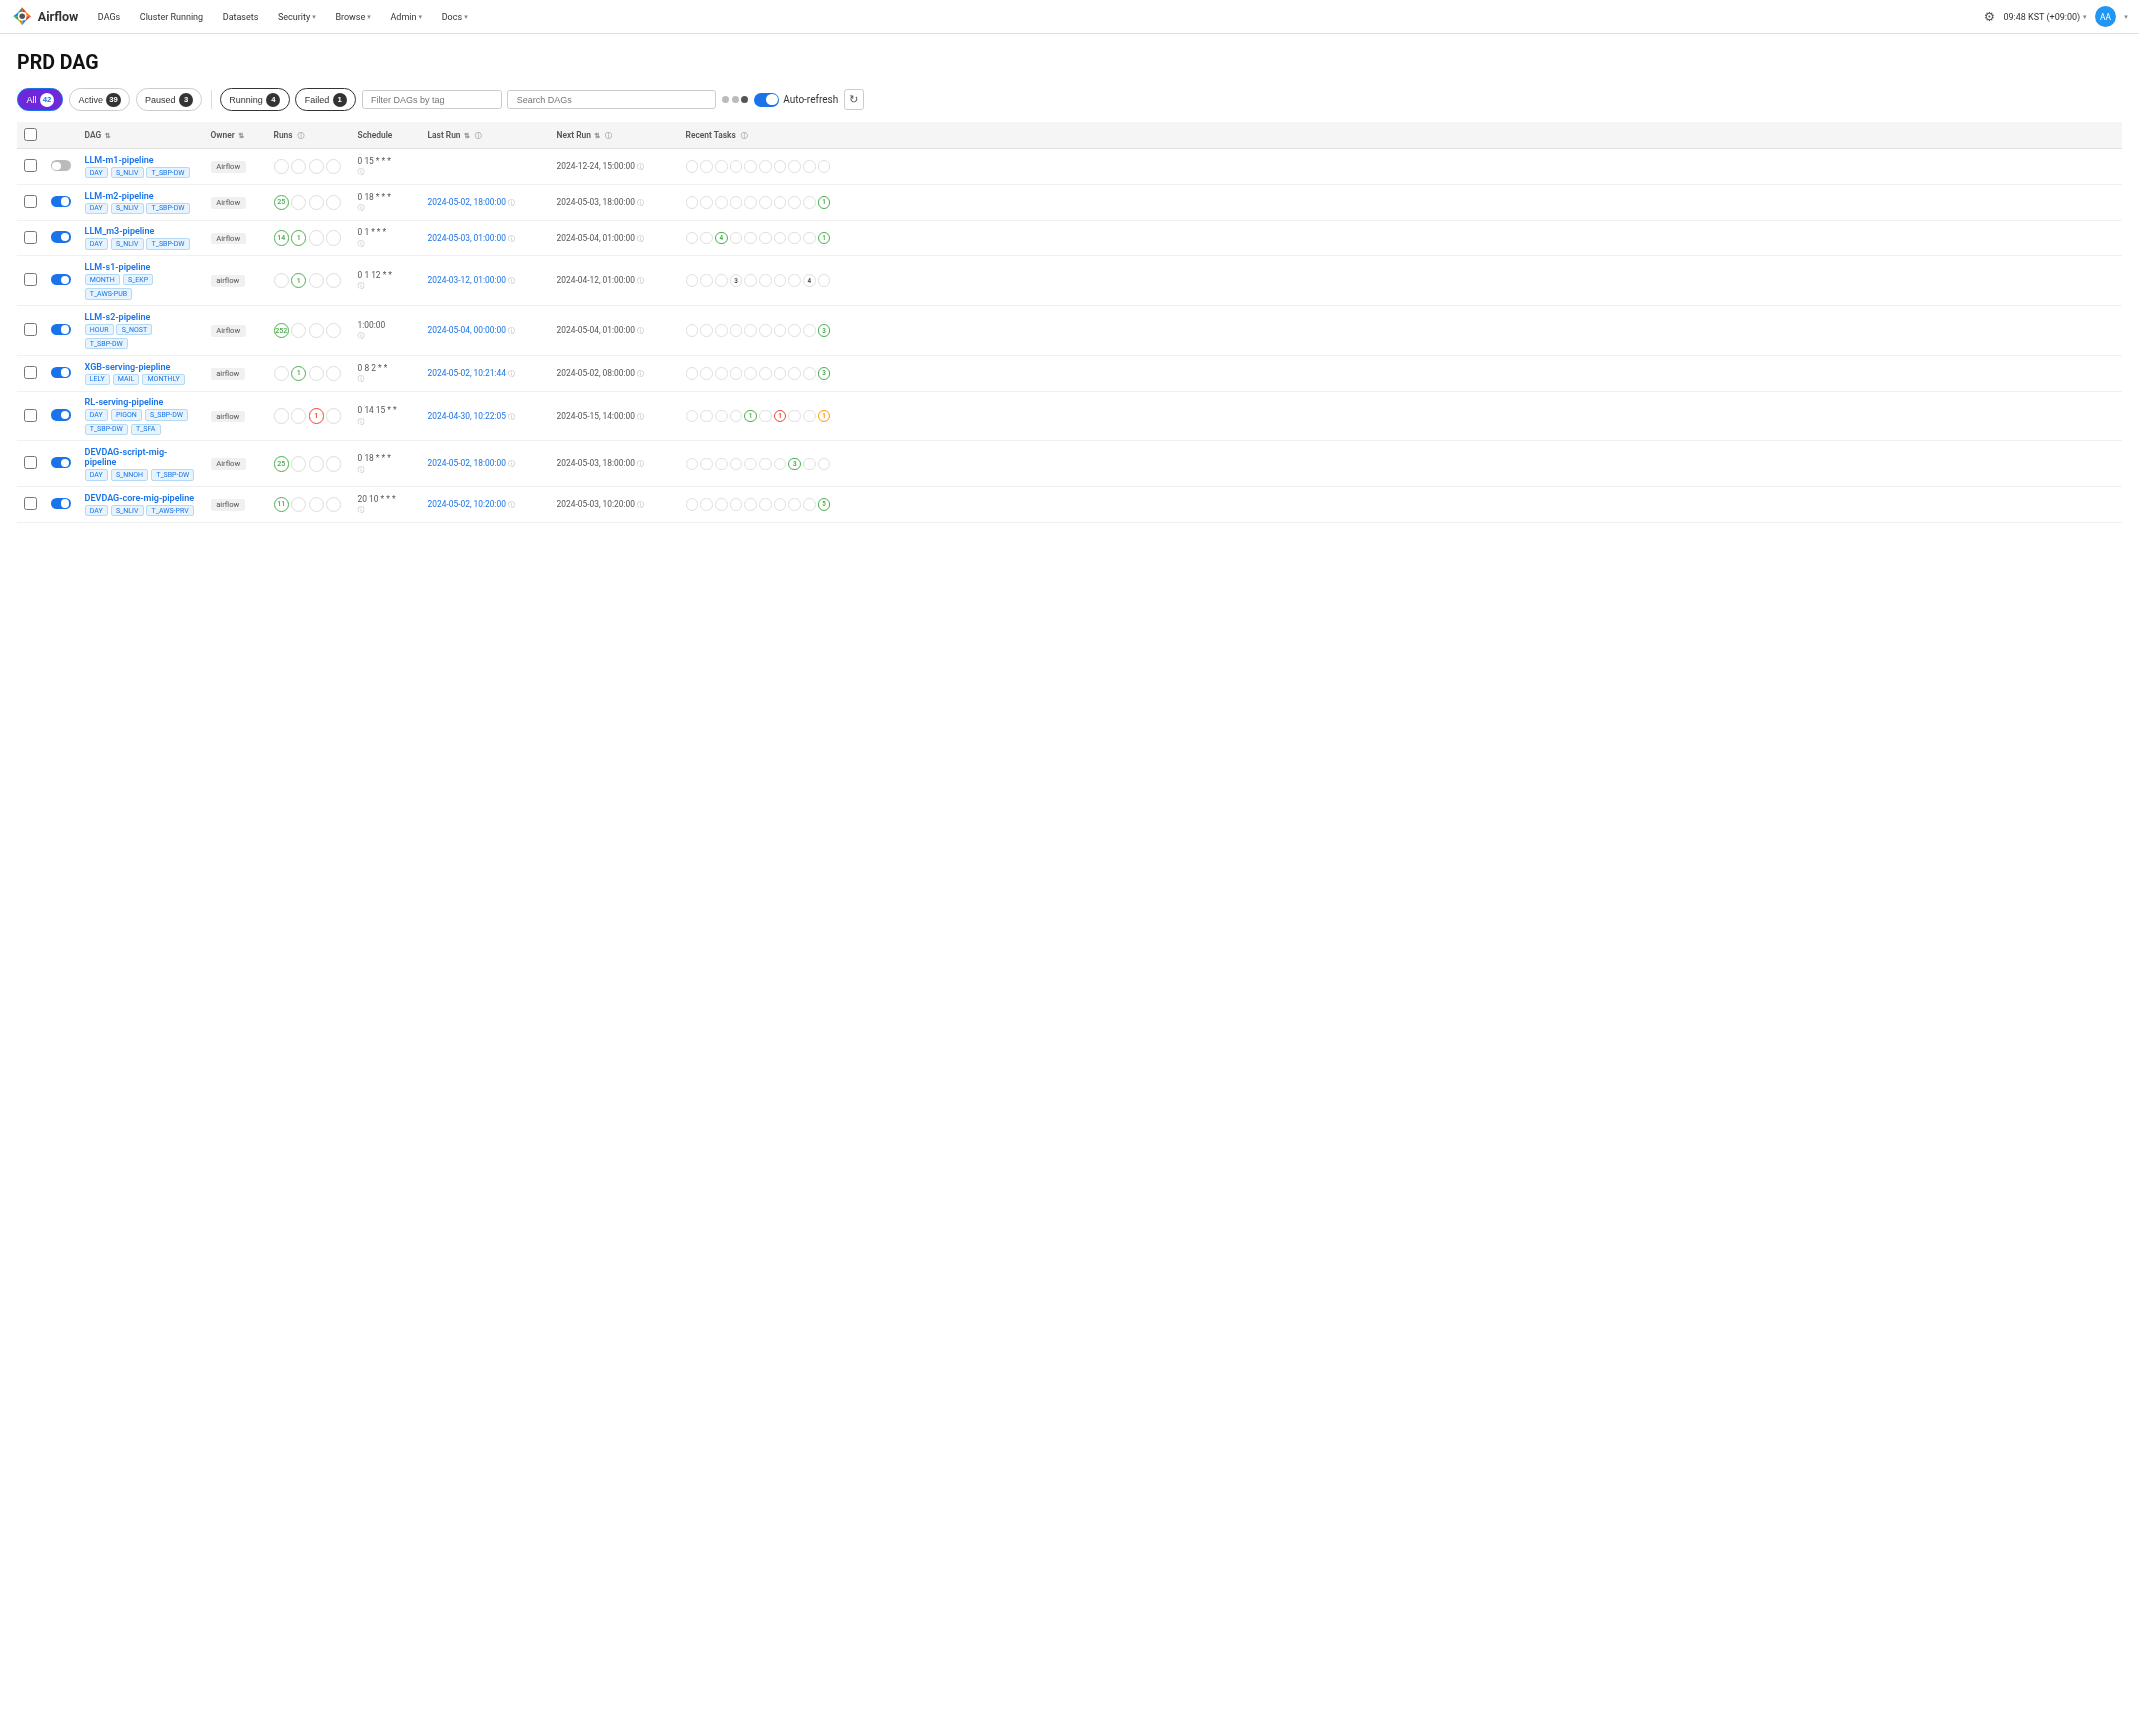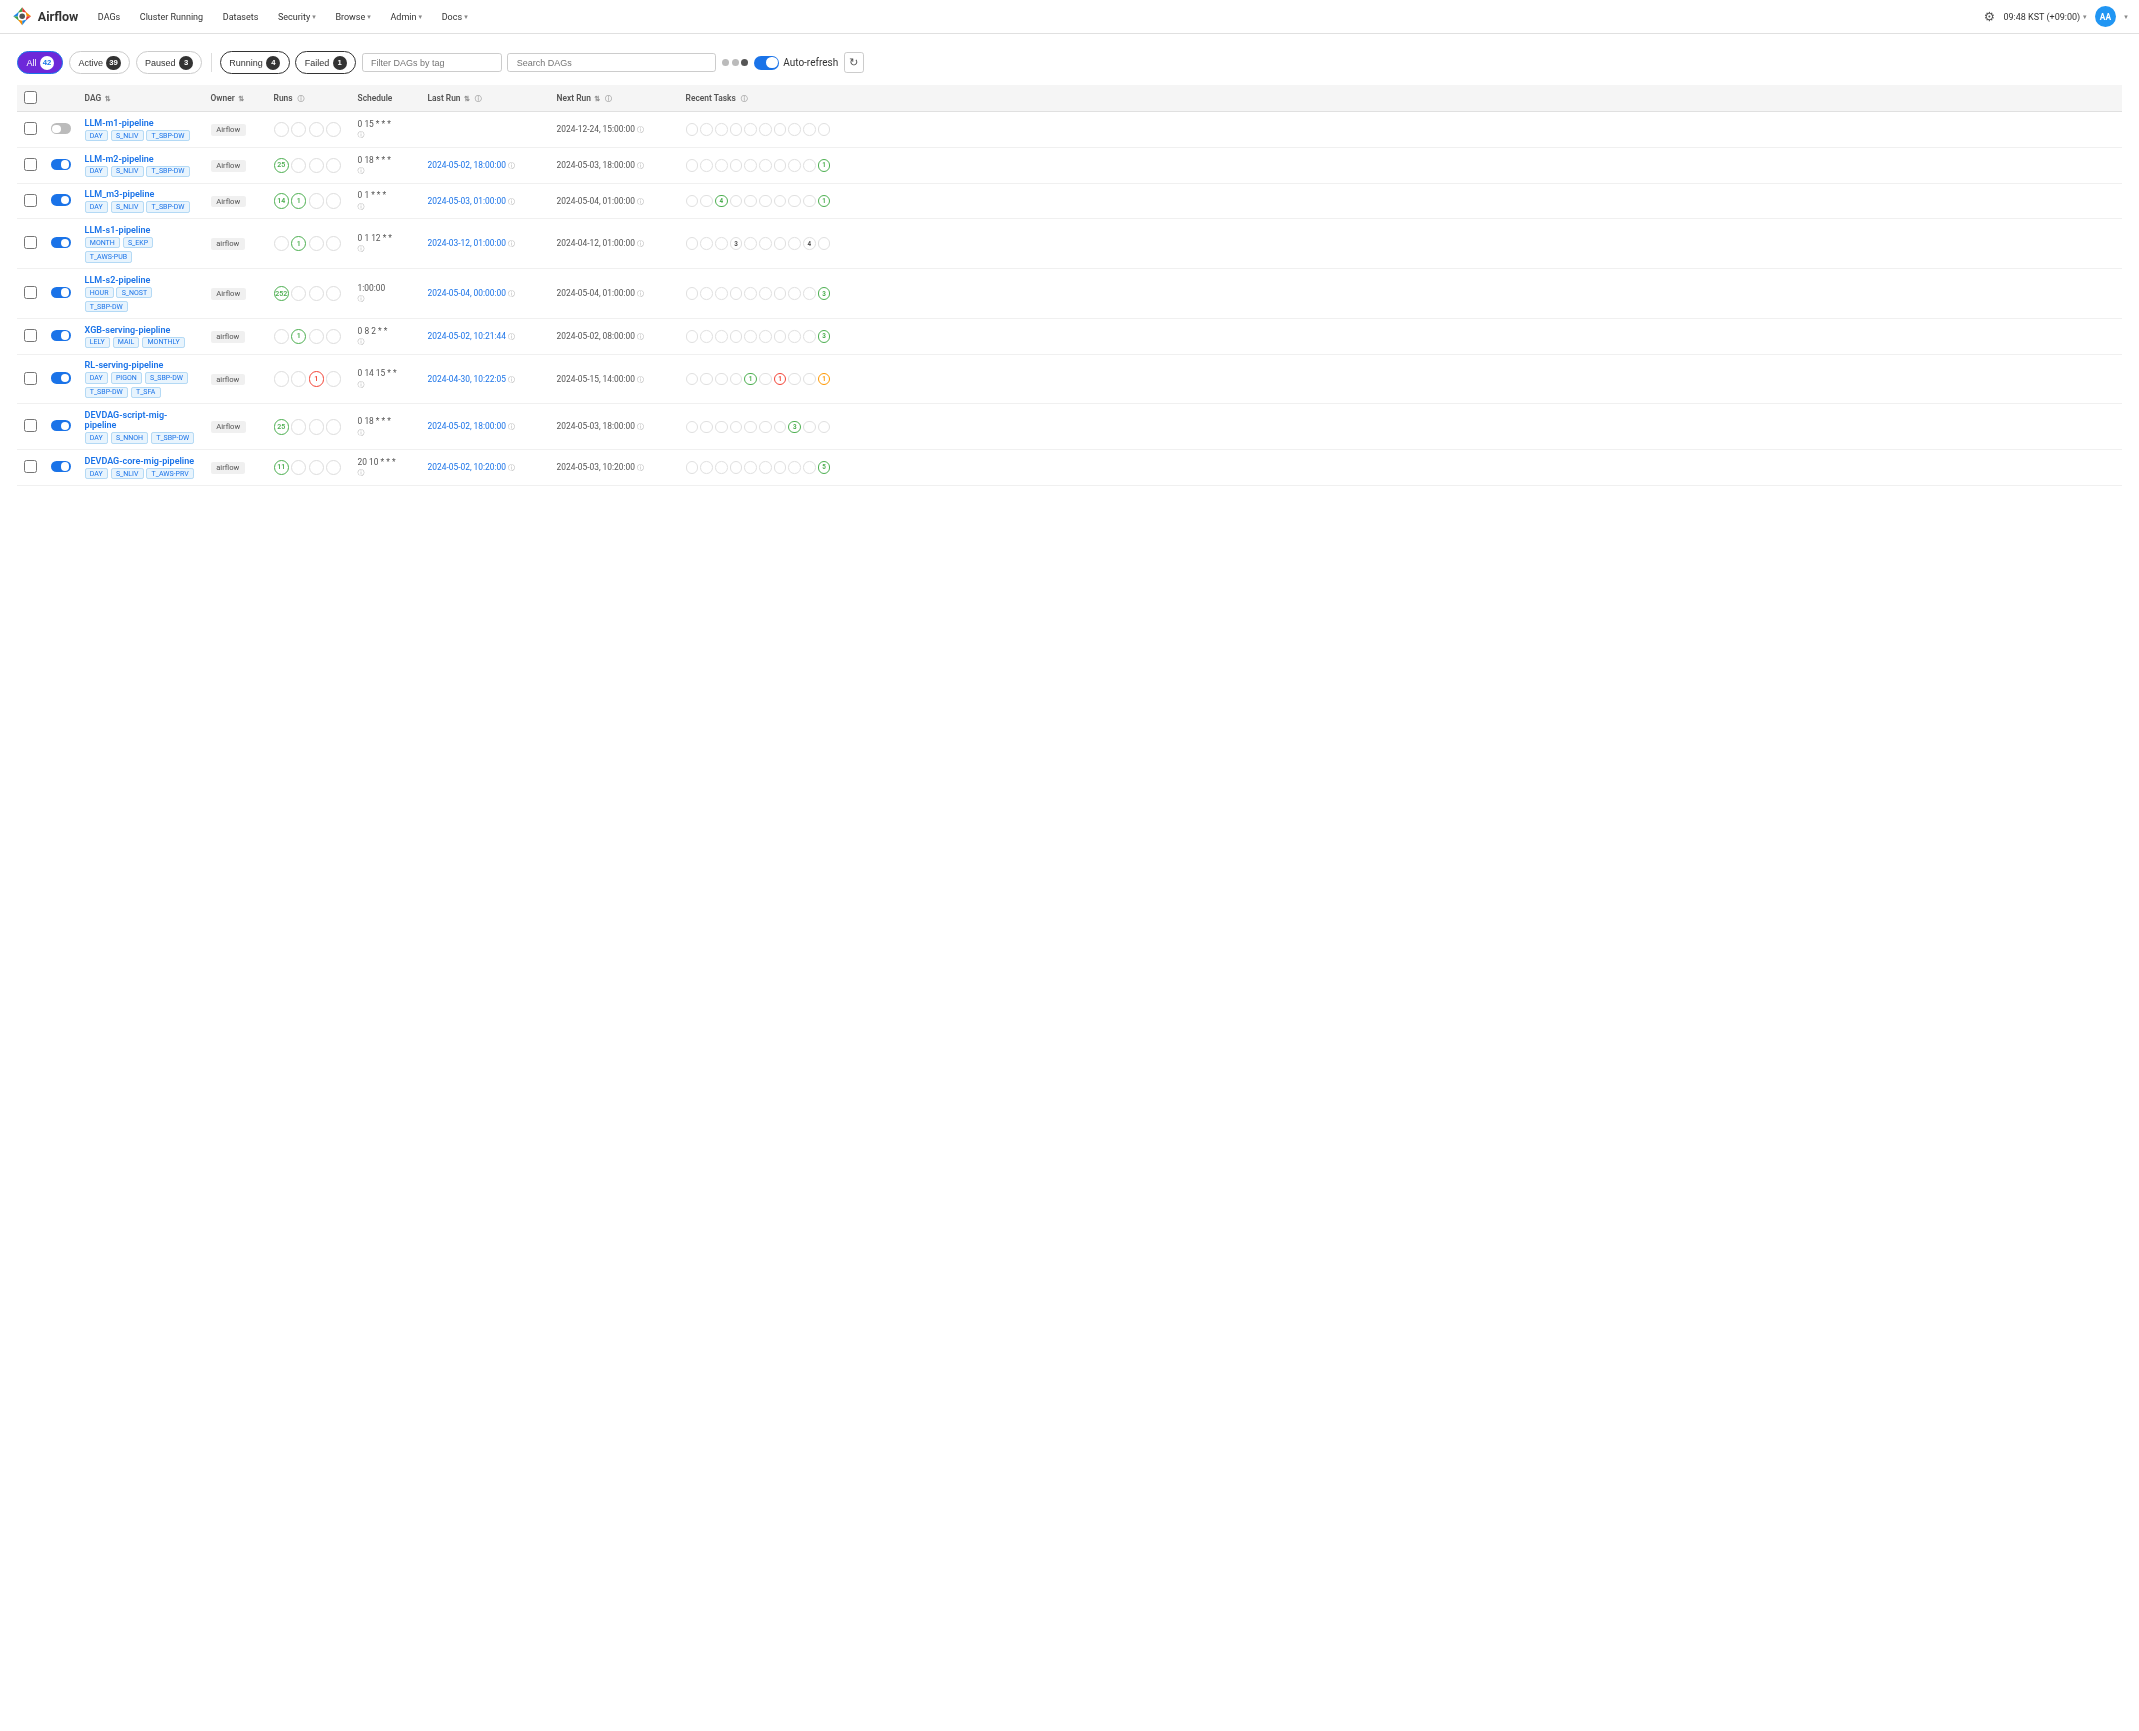--- a/index.html
+++ b/index.html
@@ -24,7 +24,7 @@
     .settings-icon { font-size: 12.6px; cursor: pointer; color: #555; }
     .avatar-btn {
       width: 21px; height: 21px; border-radius: 50%;
-      background: #2196f3; color: #fff; font-weight: 700;
+      background: #2196f3; color: #fff; font-weight: 400;
       font-size: 8.4px; display: flex; align-items: center; justify-content: center;
       cursor: pointer;
     }

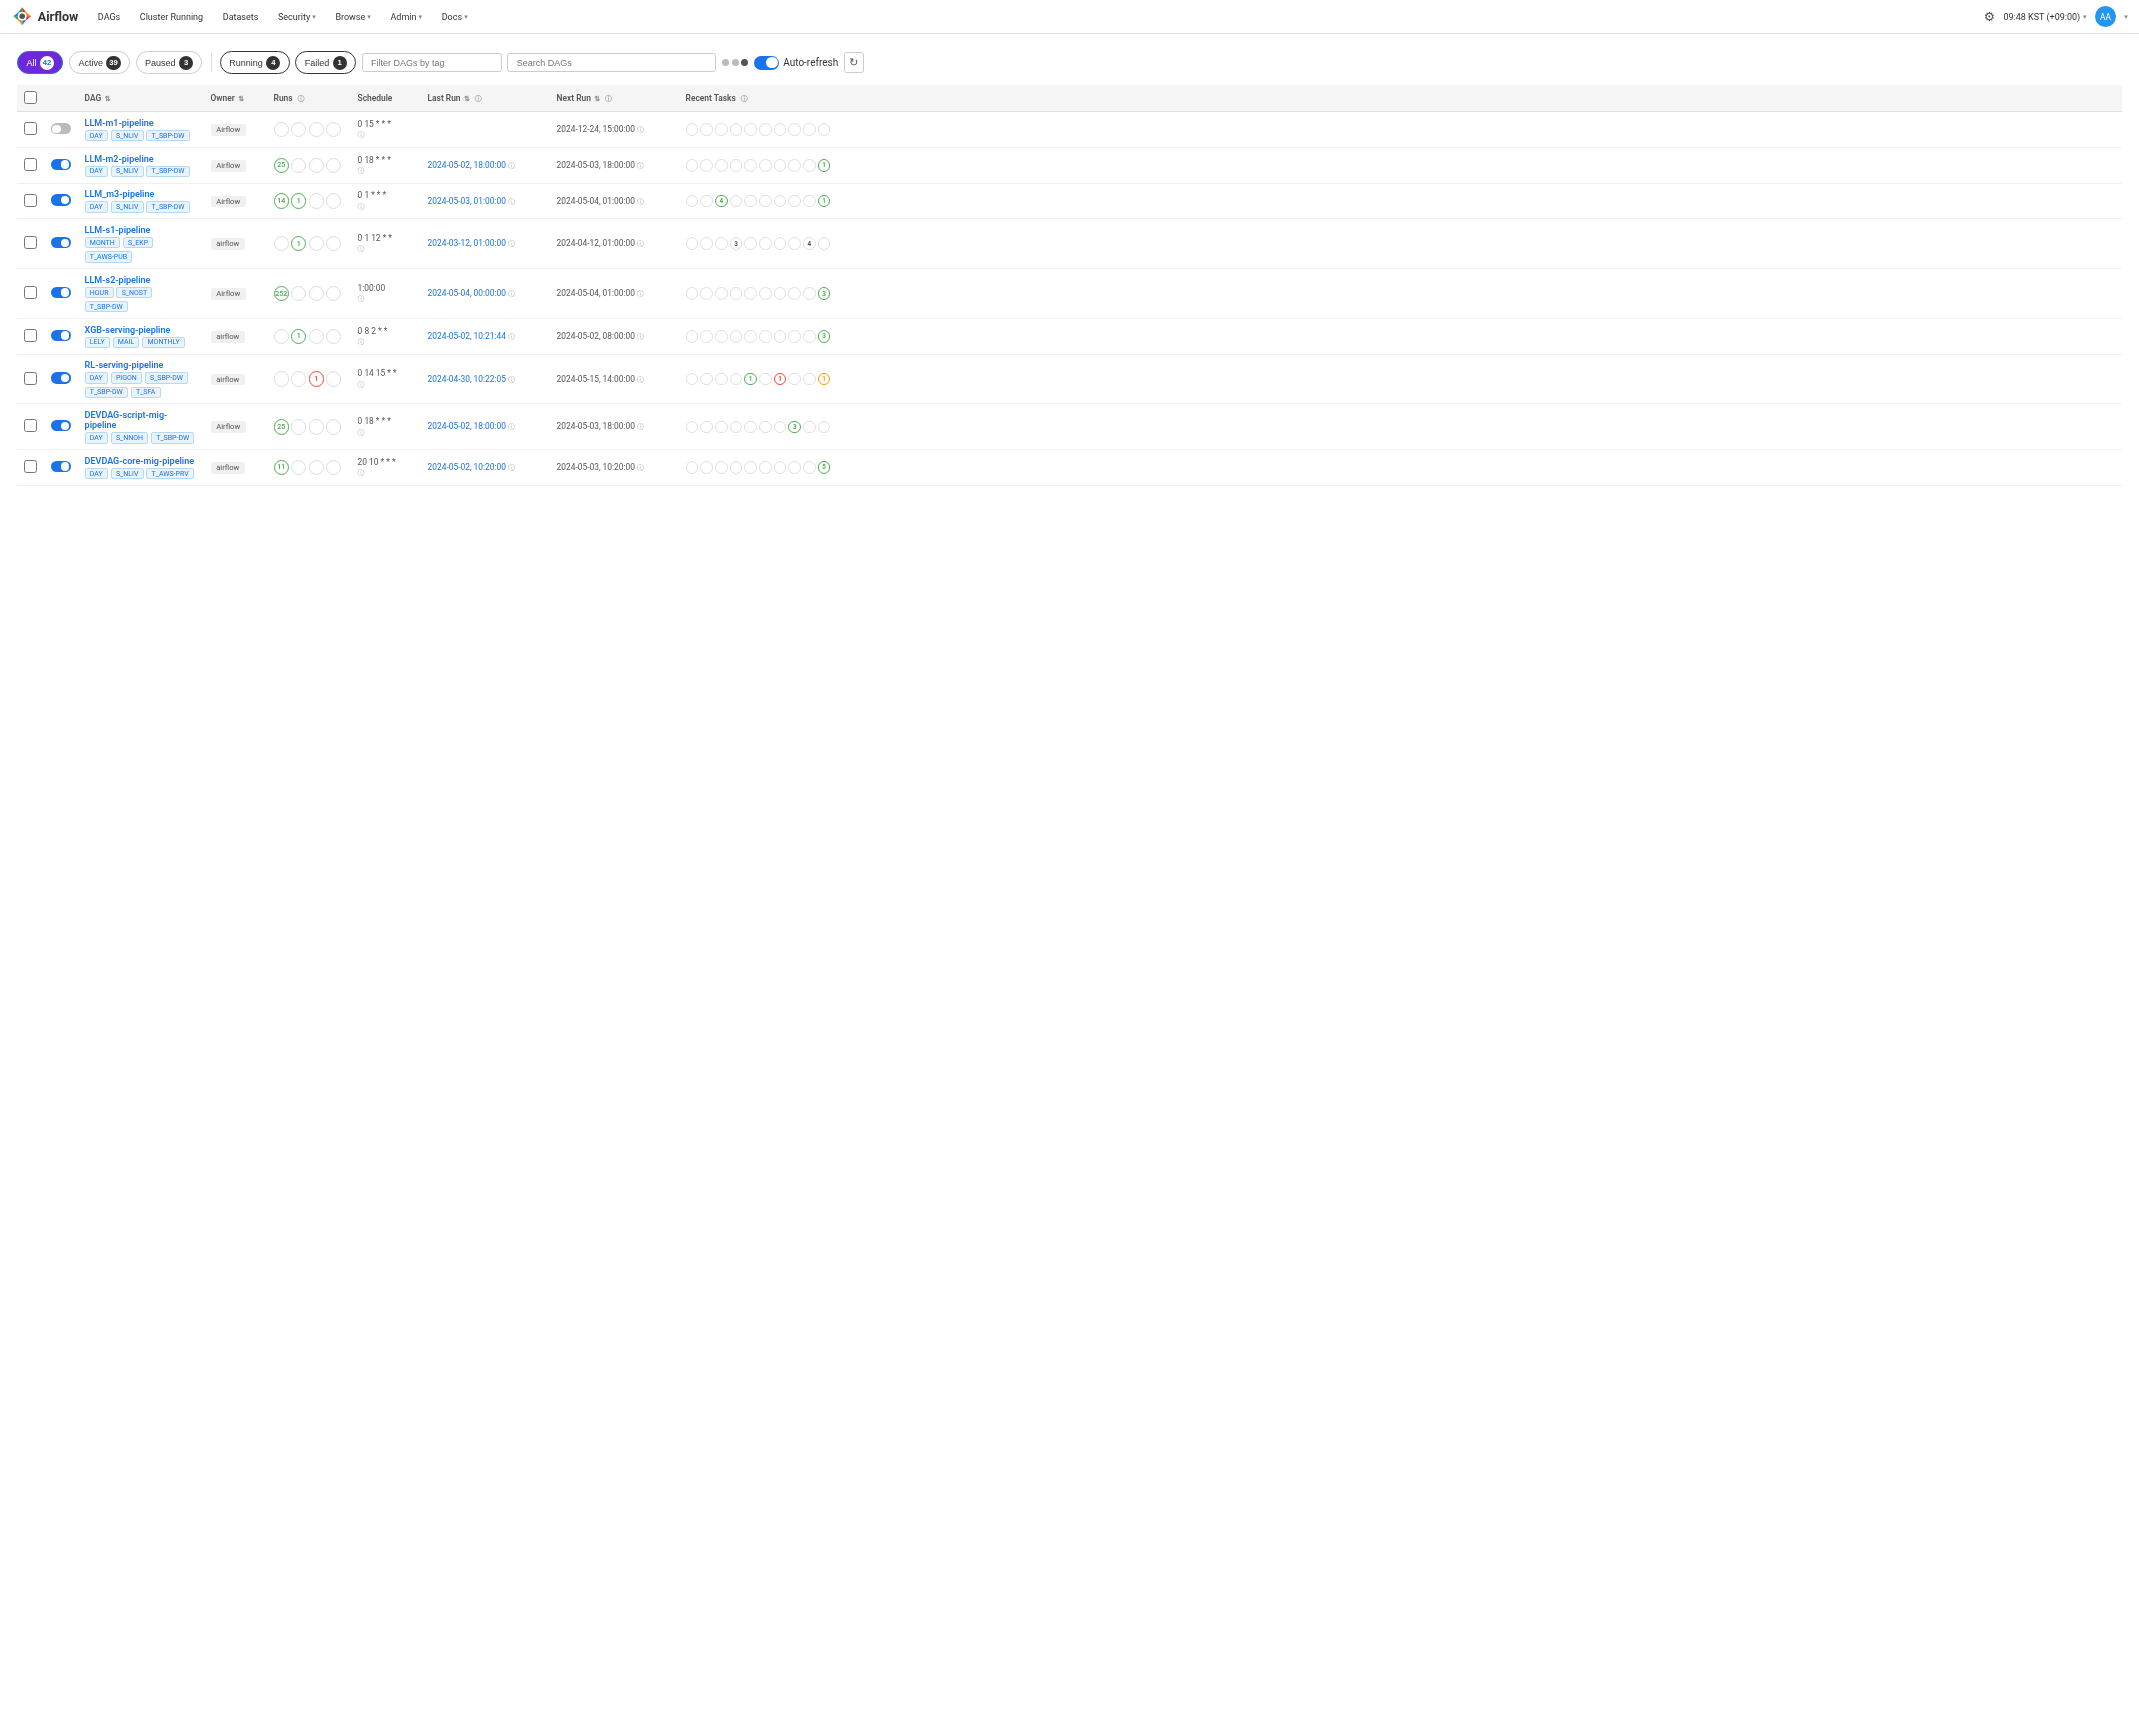--- a/index.html
+++ b/index.html
@@ -204,6 +204,7 @@
 </nav>
 
 <div class="page">
+  <h1 class="page-title">PRD DAG</h1>
 
   <div class="filter-bar">
     <button class="filter-btn active">

